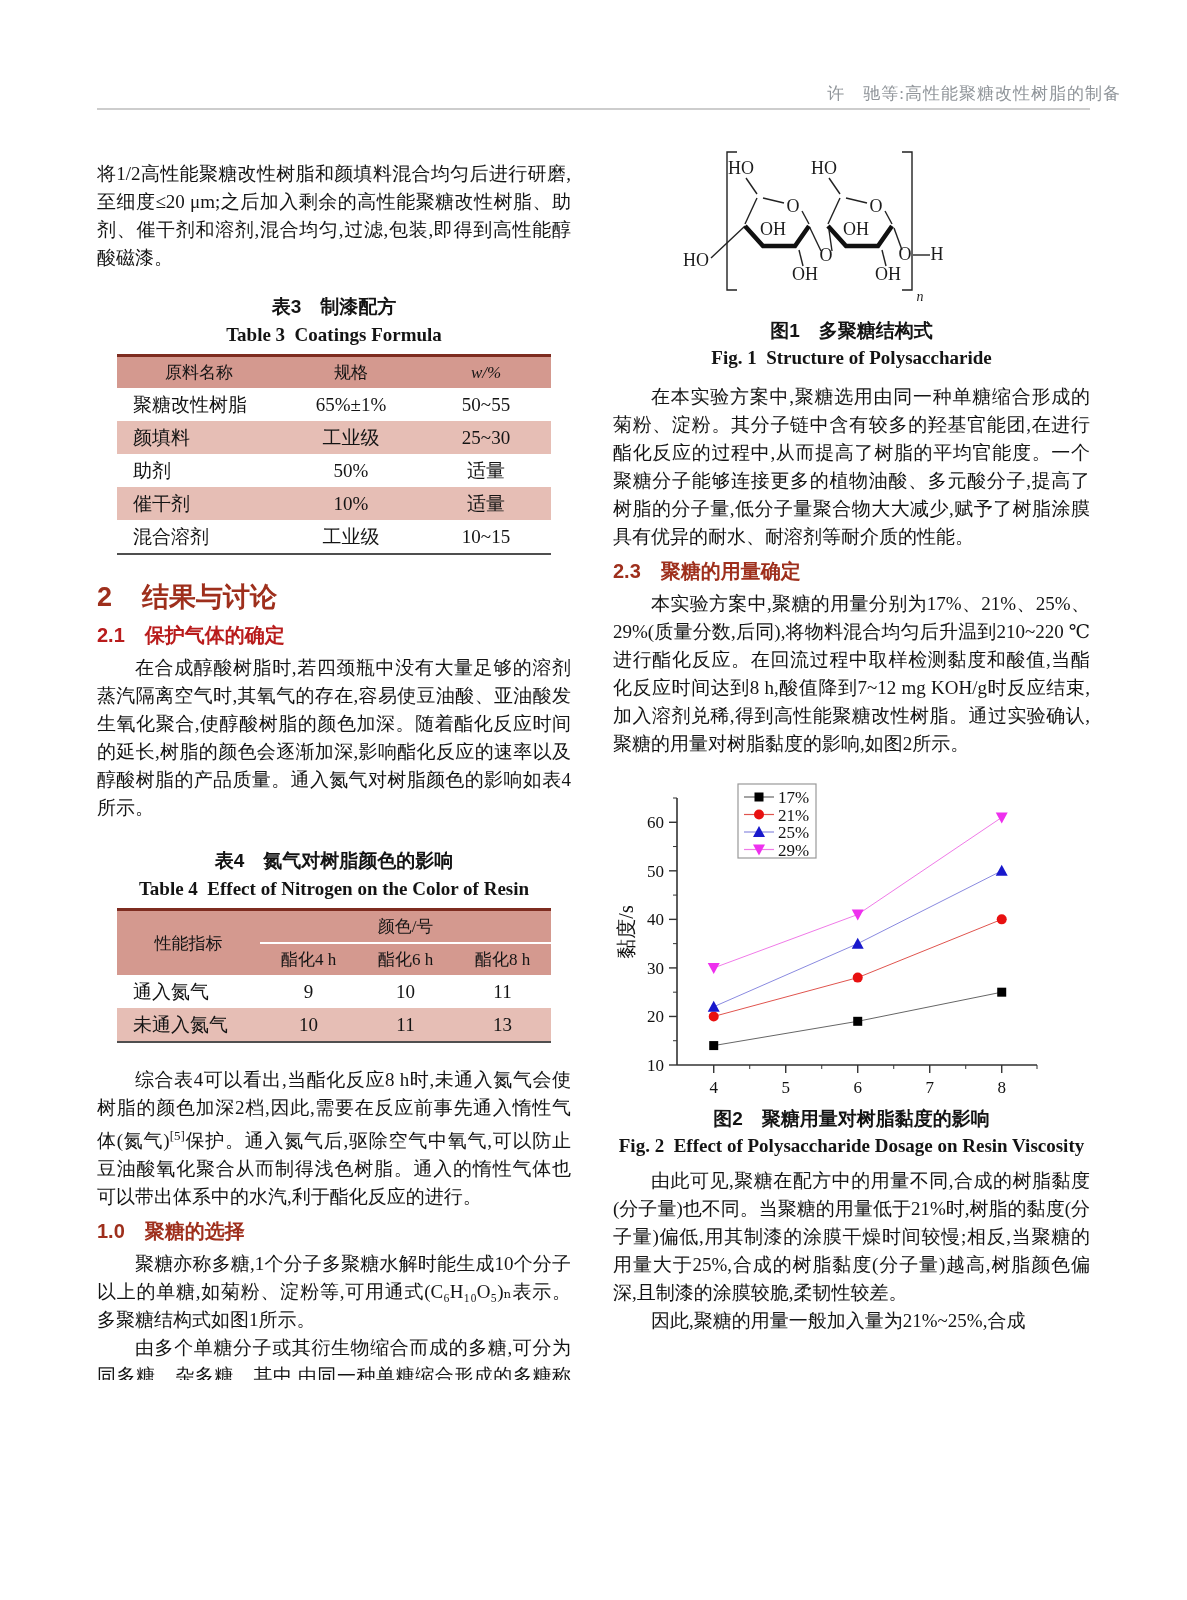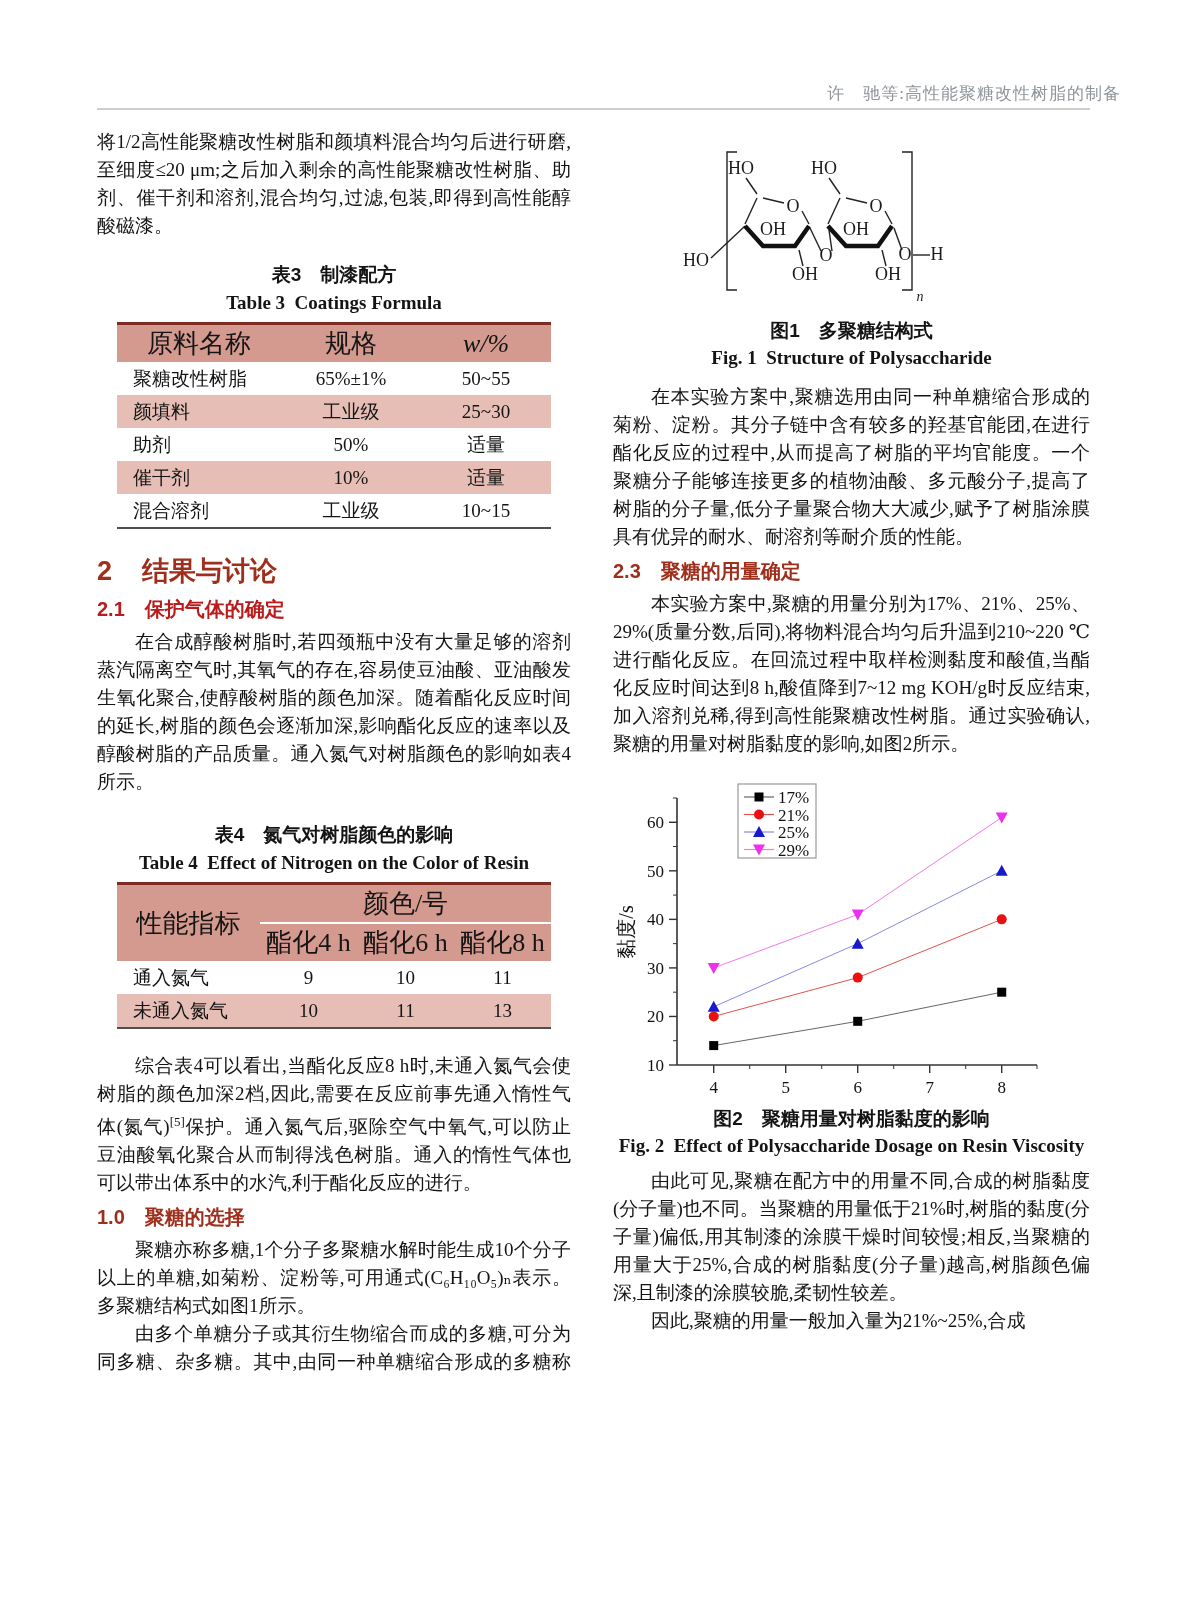--- a/index.html
+++ b/index.html
@@ -11,7 +11,7 @@
   .col-left{left:97px;width:474px;}
   .col-right{left:613px;width:477px;}
   .p{font-size:19px;line-height:28px;text-align:justify;text-indent:38px;margin:0;}
-  .p.noind{text-indent:0;}
+  .p.noind{text-indent:0;margin-top:32px;}
   .h1{display:flex;align-items:baseline;margin:24px 0 0 0;
       font-family:"Liberation Sans","DejaVu Sans",sans-serif;font-weight:bold;font-size:27px;}
   .h1 .num{margin-right:30px;}

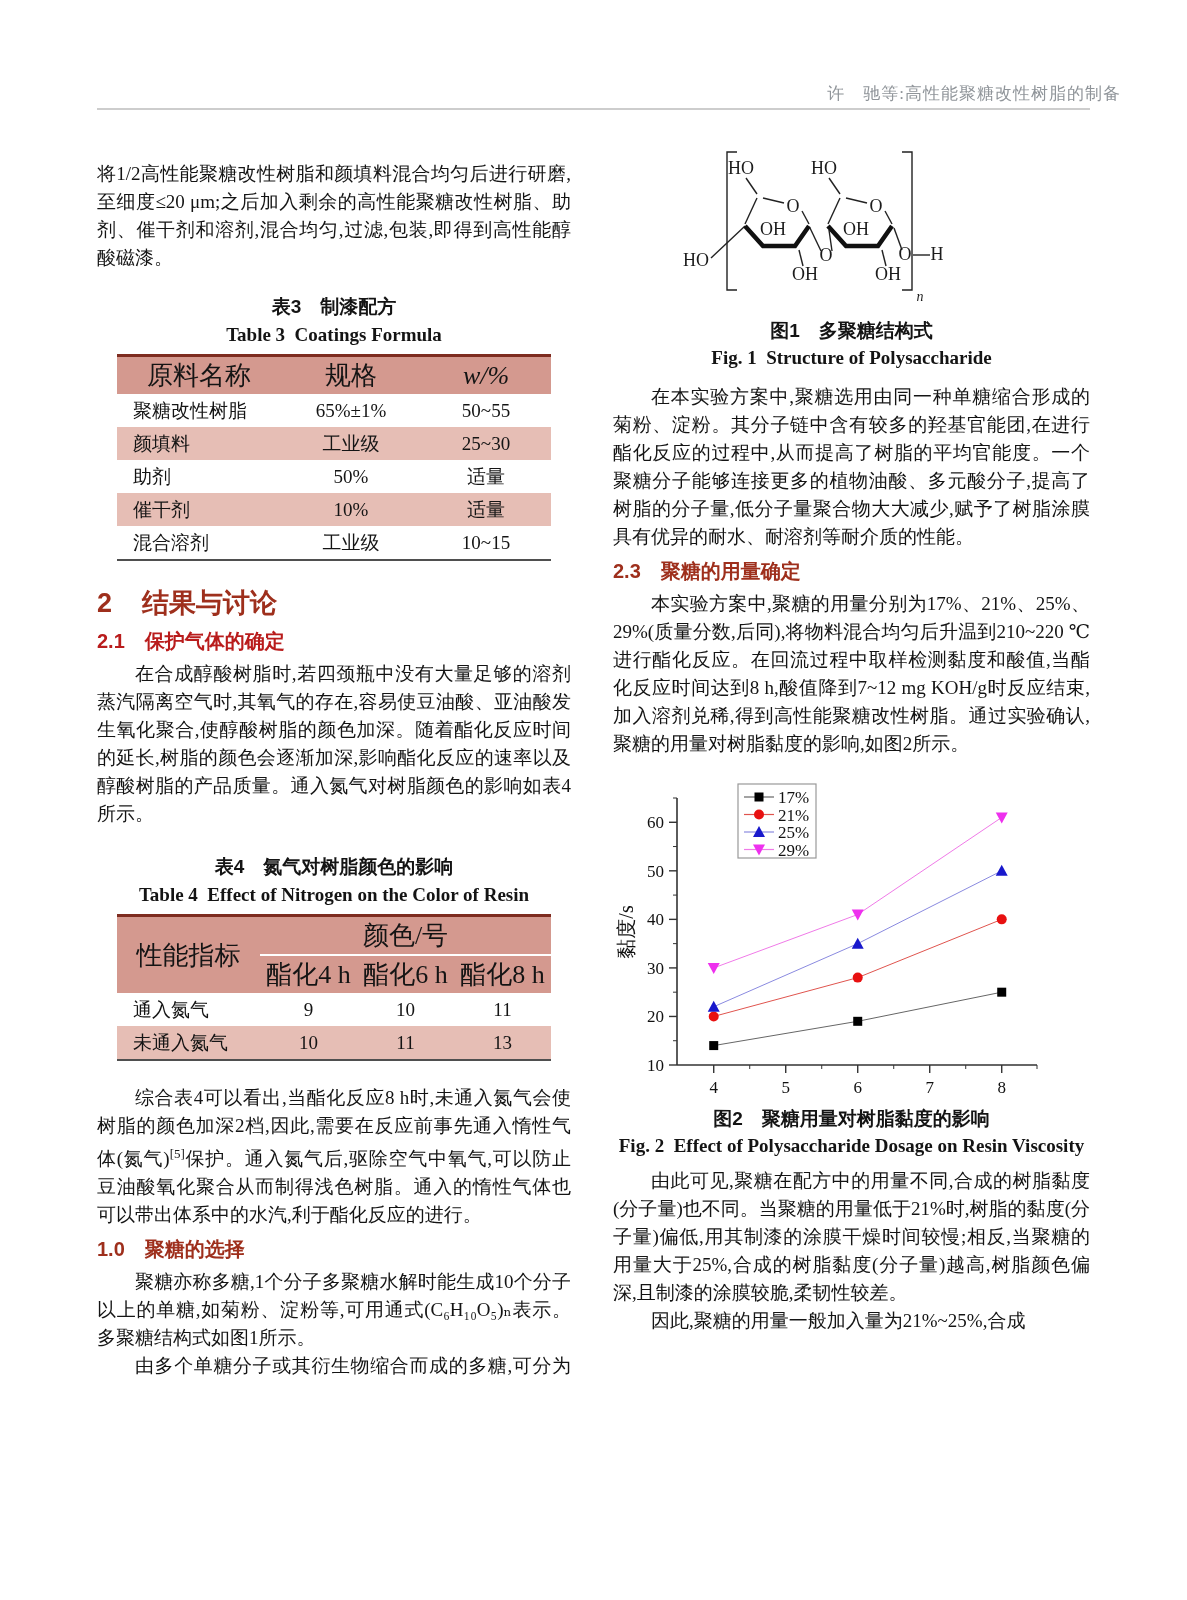--- a/index.html
+++ b/index.html
@@ -24,7 +24,7 @@
   .tt-cn.t4m{margin-top:26px;}
   table.tbl{border-collapse:collapse;margin:8px auto 0 auto;width:434px;
             border-top:3px solid #7e2c20;border-bottom:2px solid #4f4f4f;}
-  table.tbl th{font-weight:normal;font-size:26px;height:29px;text-align:center;}
+  table.tbl th{font-weight:normal;font-size:17px;height:29px;text-align:center;}
   table.tbl td{font-size:19px;height:31px;text-align:center;}
   table.tbl td.c1{text-align:left;padding-left:16px;}
   table.tbl tr.pink td{background:var(--rowpink);}

